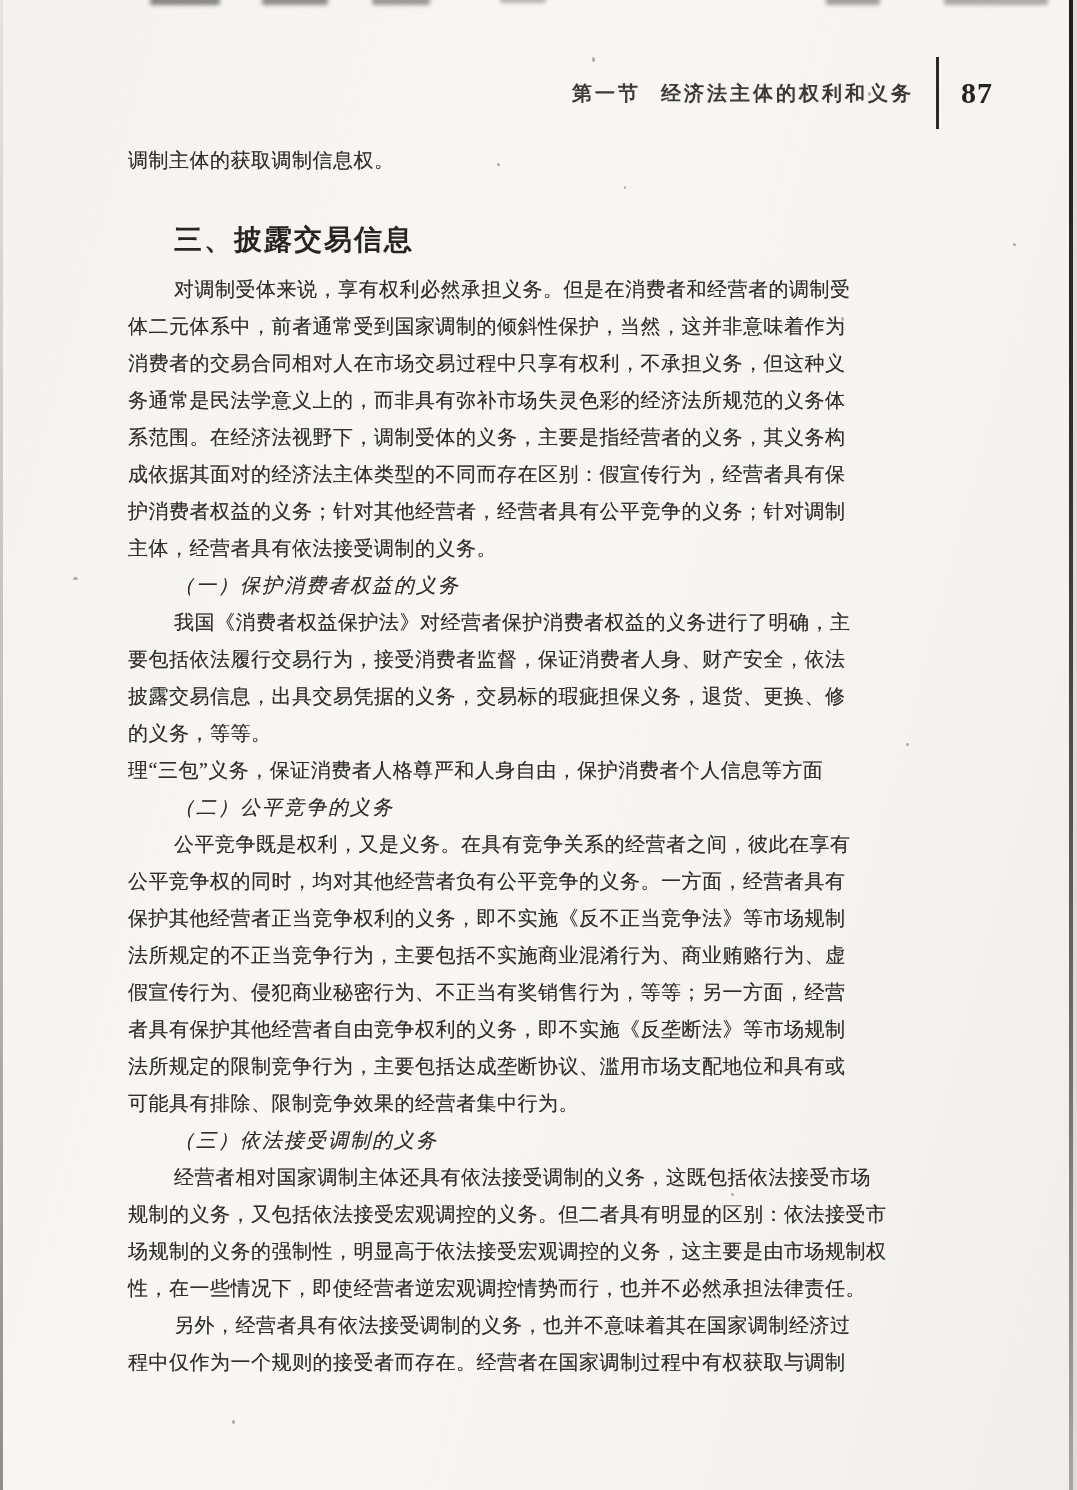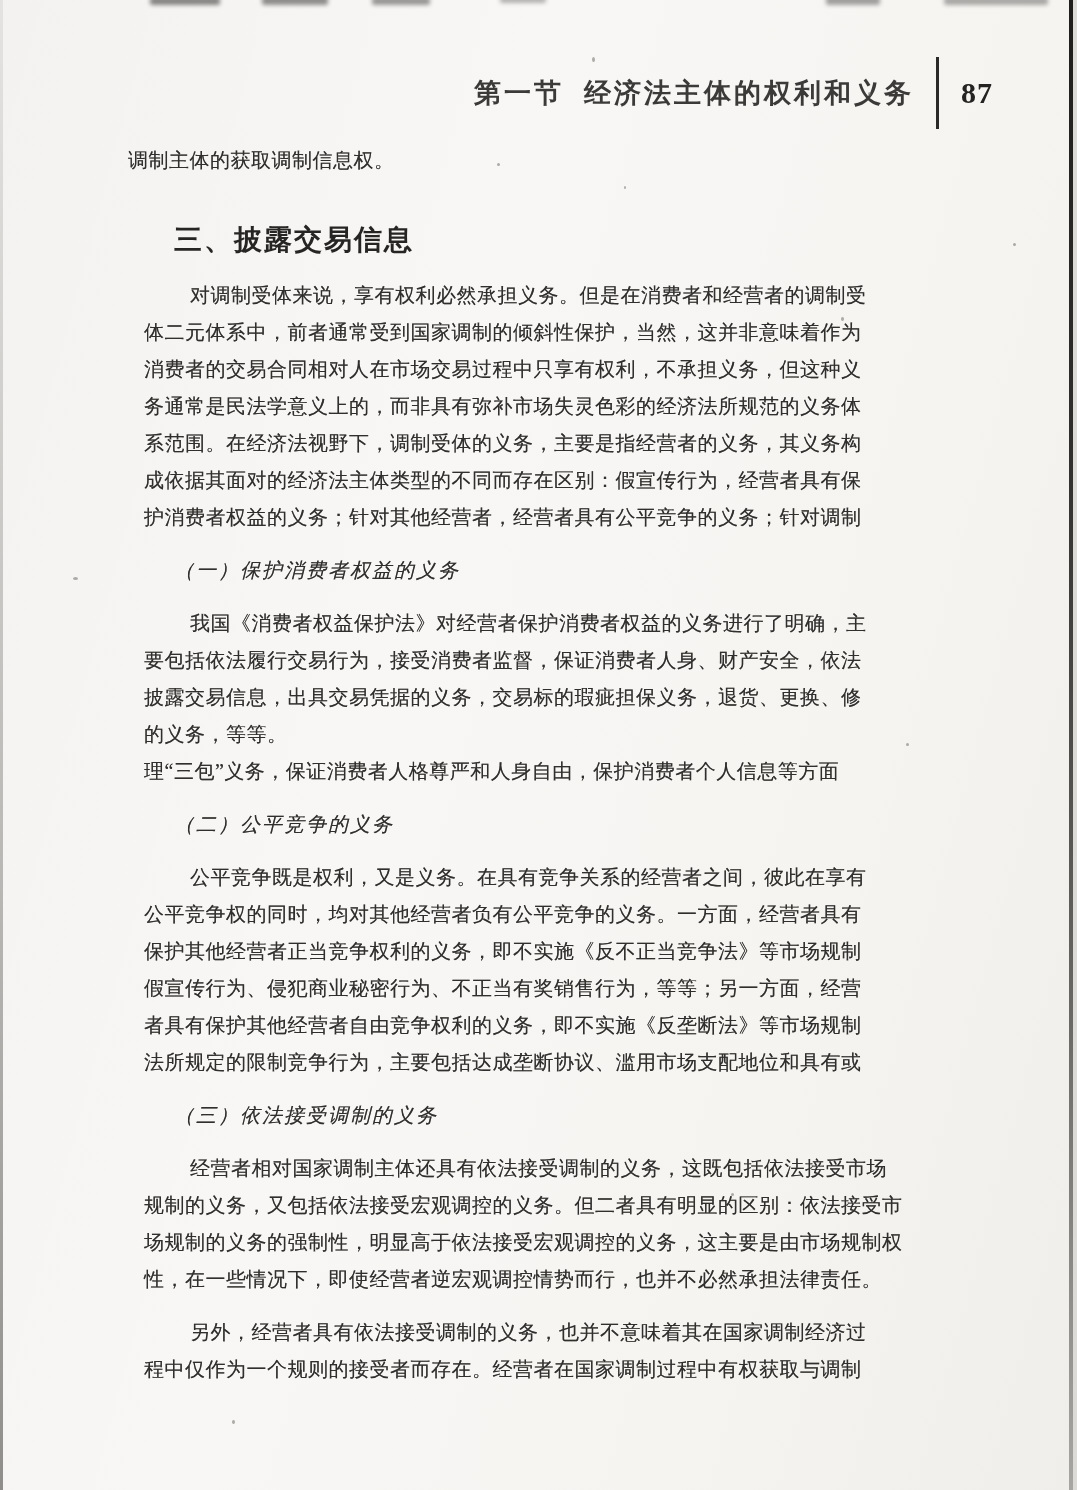--- a/index.html
+++ b/index.html
@@ -20,7 +20,7 @@
   }
   .rh-title{
     font-family:"Liberation Sans","DejaVu Sans",sans-serif;
-    font-weight:700;font-size:27px;color:#3b3a38;letter-spacing:3px;
+    font-weight:700;font-size:20px;color:#3b3a38;letter-spacing:3px;
     display:flex;gap:20px;white-space:nowrap;
   }
   .rh-rule{width:3px;height:72px;background:#2a2927;}

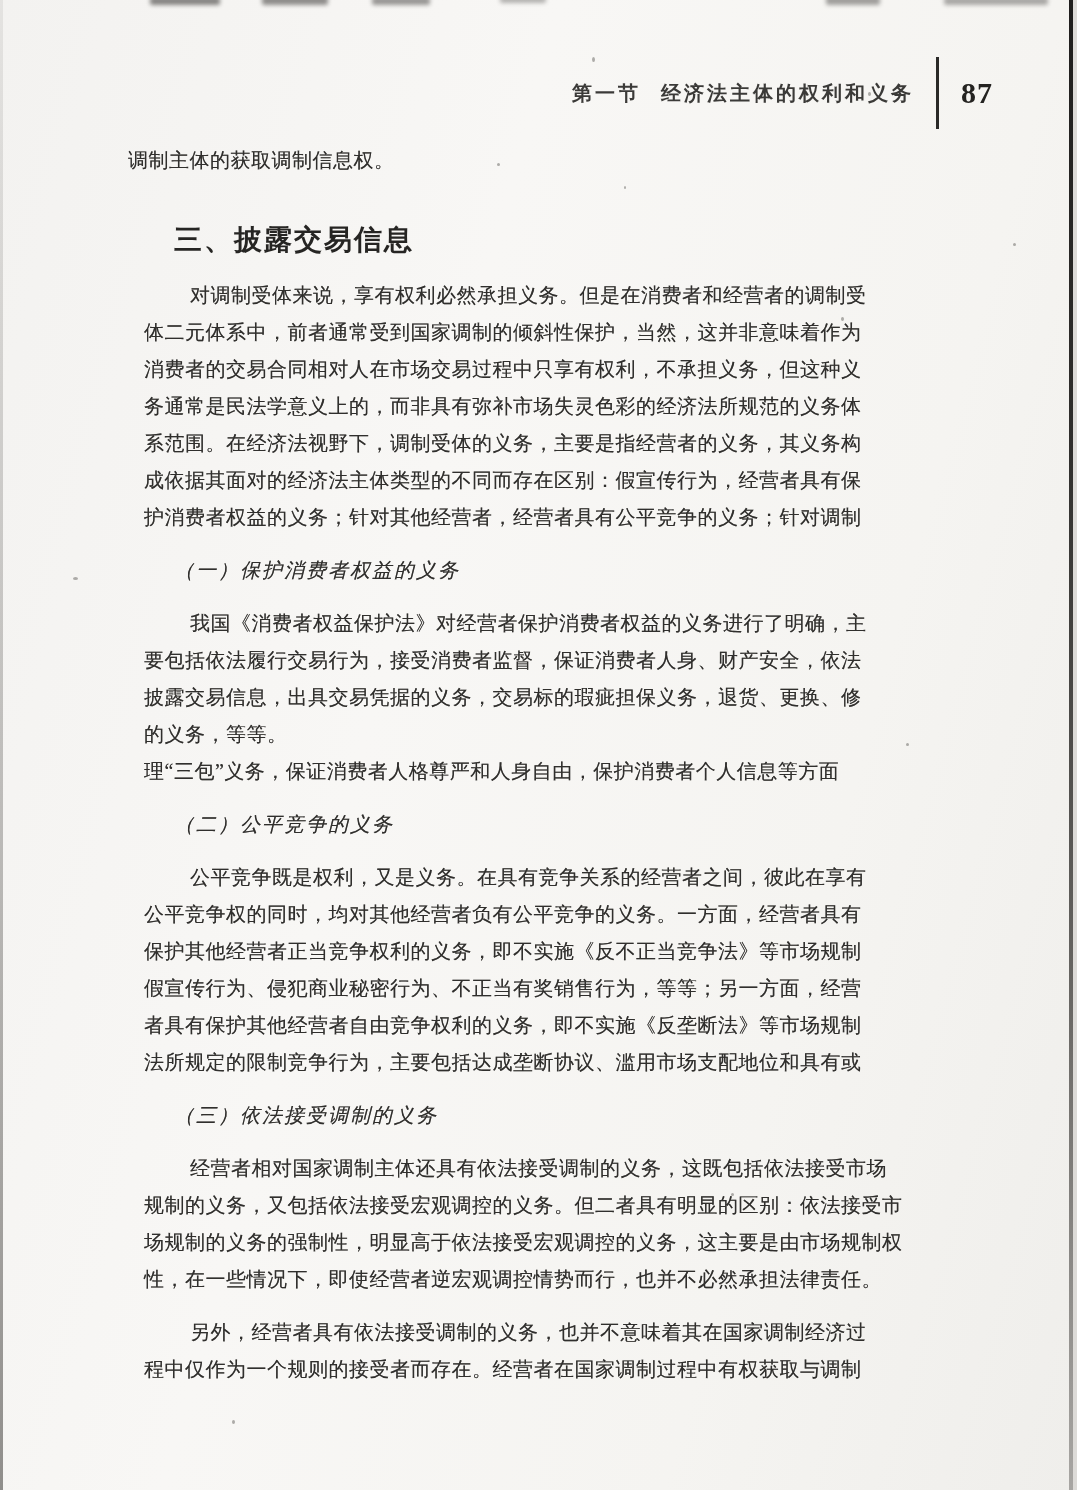--- a/index.html
+++ b/index.html
@@ -43,7 +43,7 @@
     color:#262523;letter-spacing:2px;white-space:nowrap;
   }
   .subheading{font-style:italic;padding-left:46px;letter-spacing:2px;}
-  .para{margin:16px;}
+  .para{margin:0;}
   
   .edge-right{
     position:absolute;top:0;right:4px;width:4px;height:1490px;

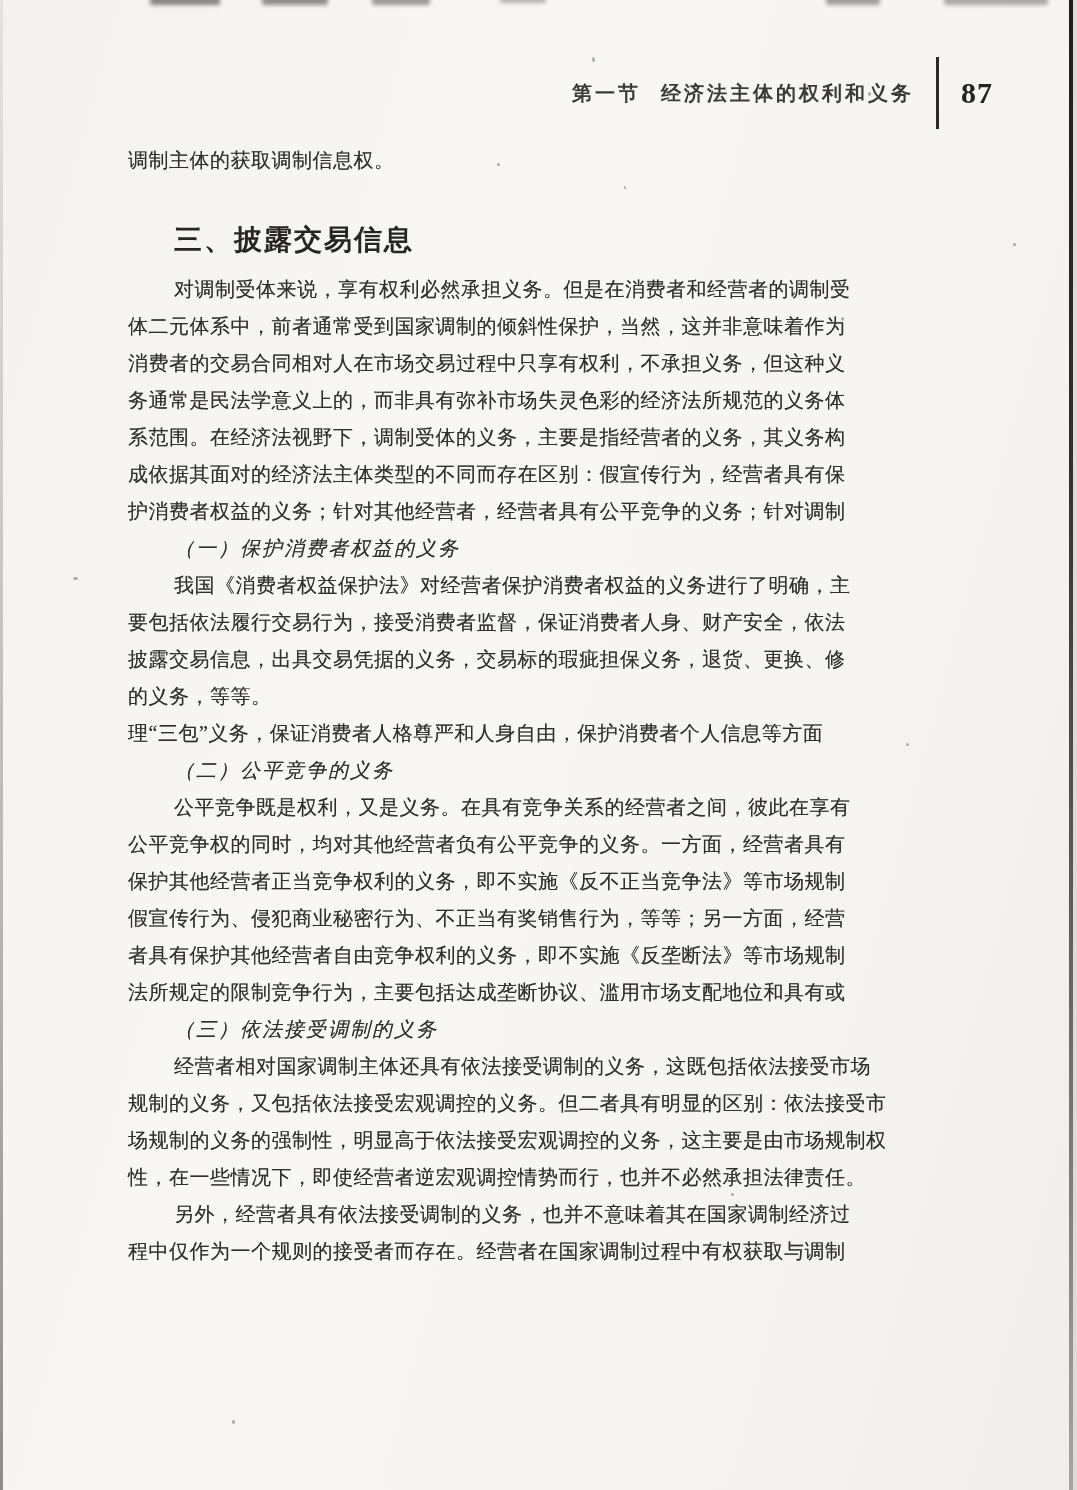--- a/index.html
+++ b/index.html
@@ -91,6 +91,7 @@
         <div class="line">系范围。在经济法视野下，调制受体的义务，主要是指经营者的义务，其义务构</div>
         <div class="line">成依据其面对的经济法主体类型的不同而存在区别：假宣传行为，经营者具有保</div>
         <div class="line">护消费者权益的义务；针对其他经营者，经营者具有公平竞争的义务；针对调制</div>
+        <div class="line">主体，经营者具有依法接受调制的义务。</div>
       </div>
       <div class="line subheading">（一）保护消费者权益的义务</div>
       <div class="para">

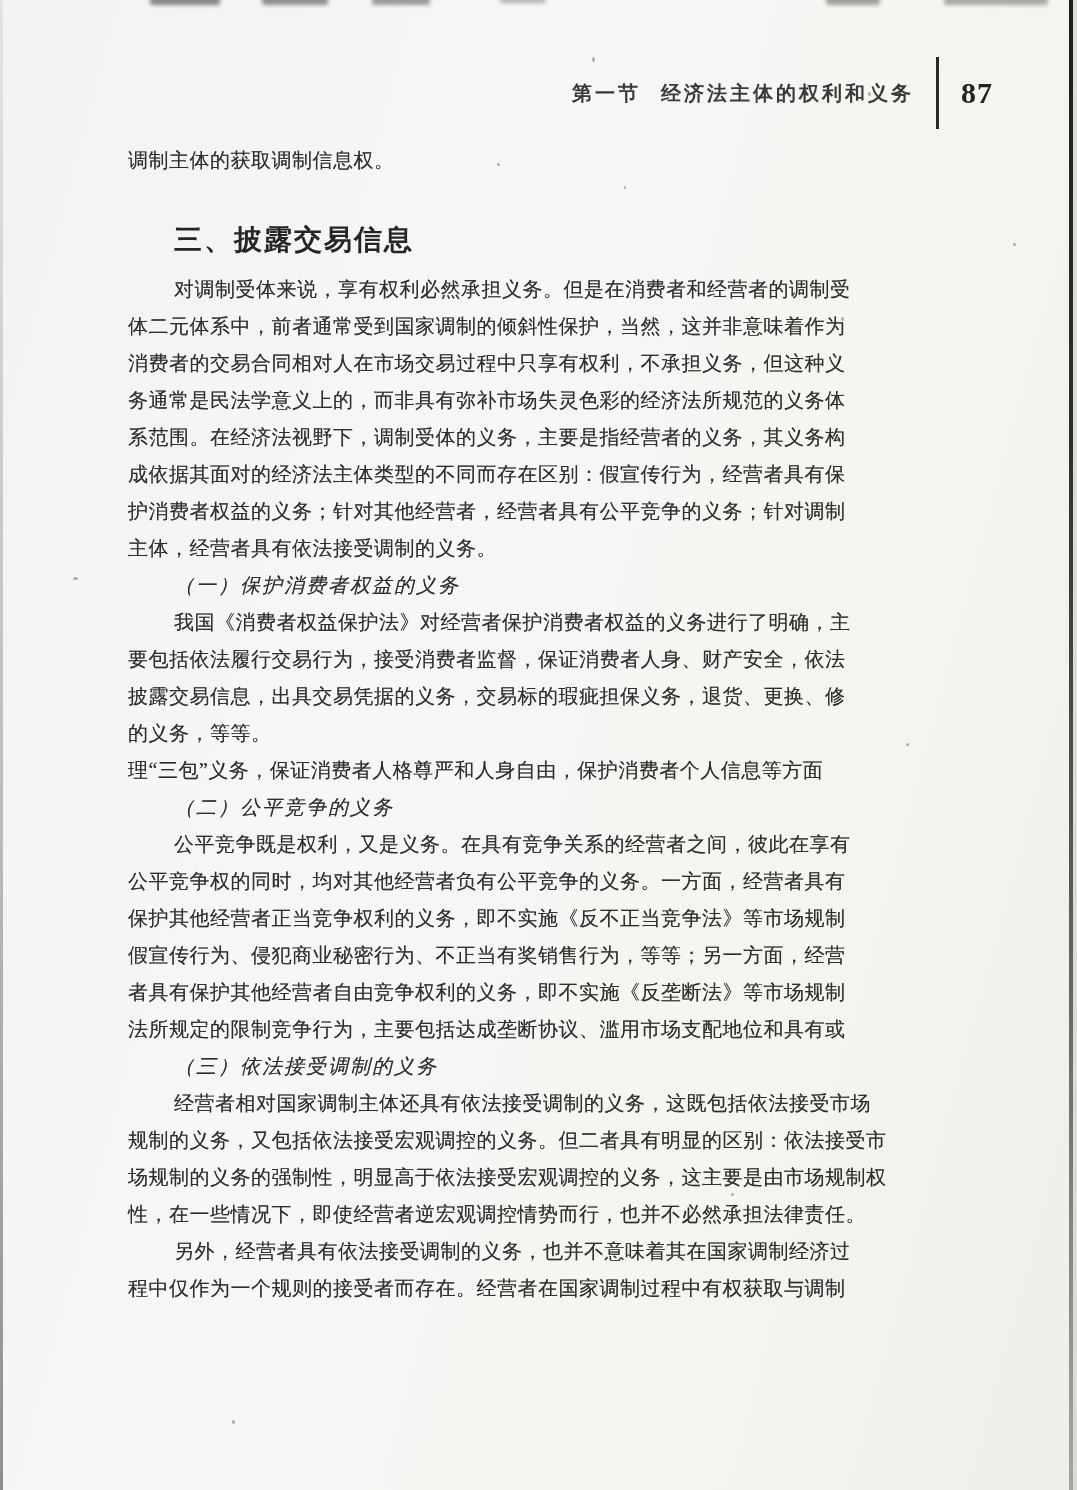--- a/index.html
+++ b/index.html
@@ -106,6 +106,7 @@
         <div class="line indent">公平竞争既是权利，又是义务。在具有竞争关系的经营者之间，彼此在享有</div>
         <div class="line">公平竞争权的同时，均对其他经营者负有公平竞争的义务。一方面，经营者具有</div>
         <div class="line">保护其他经营者正当竞争权利的义务，即不实施《反不正当竞争法》等市场规制</div>
+        <div class="line">法所规定的不正当竞争行为，主要包括不实施商业混淆行为、商业贿赂行为、虚</div>
         <div class="line">假宣传行为、侵犯商业秘密行为、不正当有奖销售行为，等等；另一方面，经营</div>
         <div class="line">者具有保护其他经营者自由竞争权利的义务，即不实施《反垄断法》等市场规制</div>
         <div class="line">法所规定的限制竞争行为，主要包括达成垄断协议、滥用市场支配地位和具有或</div>

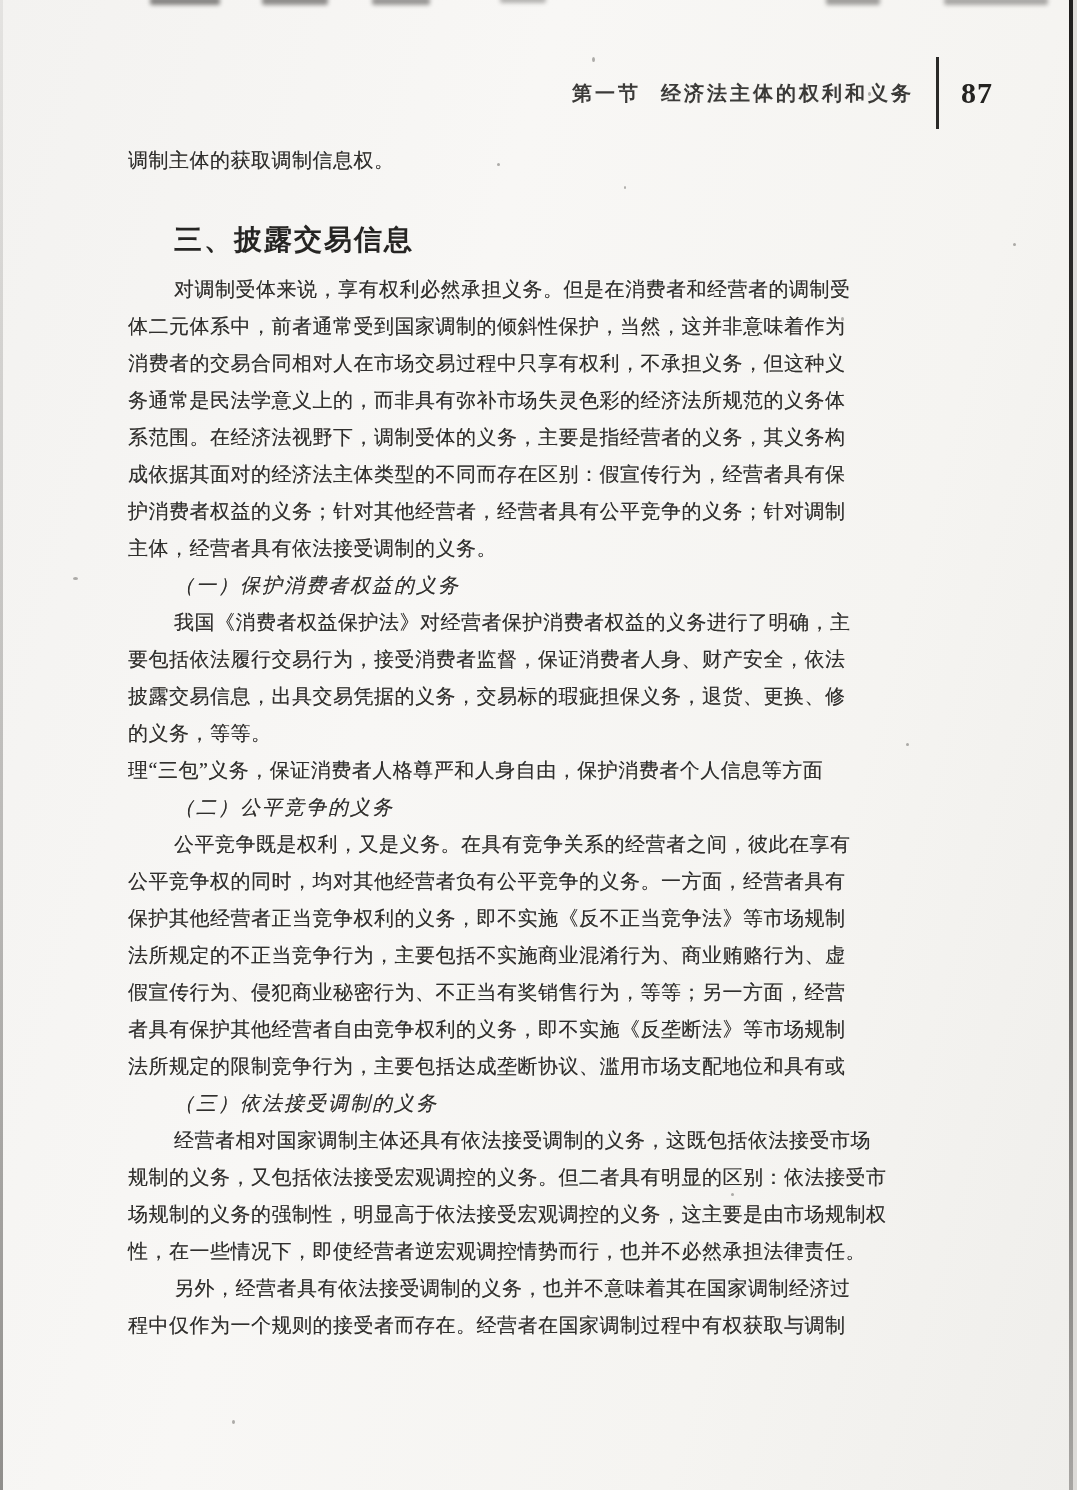--- a/index.html
+++ b/index.html
@@ -110,6 +110,7 @@
         <div class="line">假宣传行为、侵犯商业秘密行为、不正当有奖销售行为，等等；另一方面，经营</div>
         <div class="line">者具有保护其他经营者自由竞争权利的义务，即不实施《反垄断法》等市场规制</div>
         <div class="line">法所规定的限制竞争行为，主要包括达成垄断协议、滥用市场支配地位和具有或</div>
+        <div class="line">可能具有排除、限制竞争效果的经营者集中行为。</div>
       </div>
       <div class="line subheading">（三）依法接受调制的义务</div>
       <div class="para">

